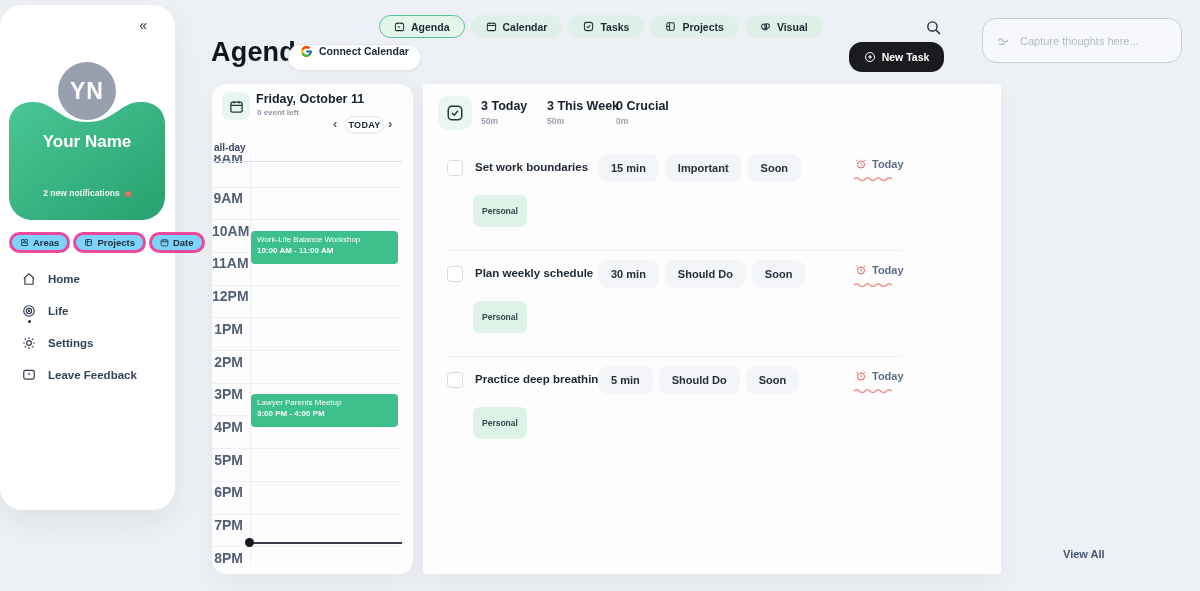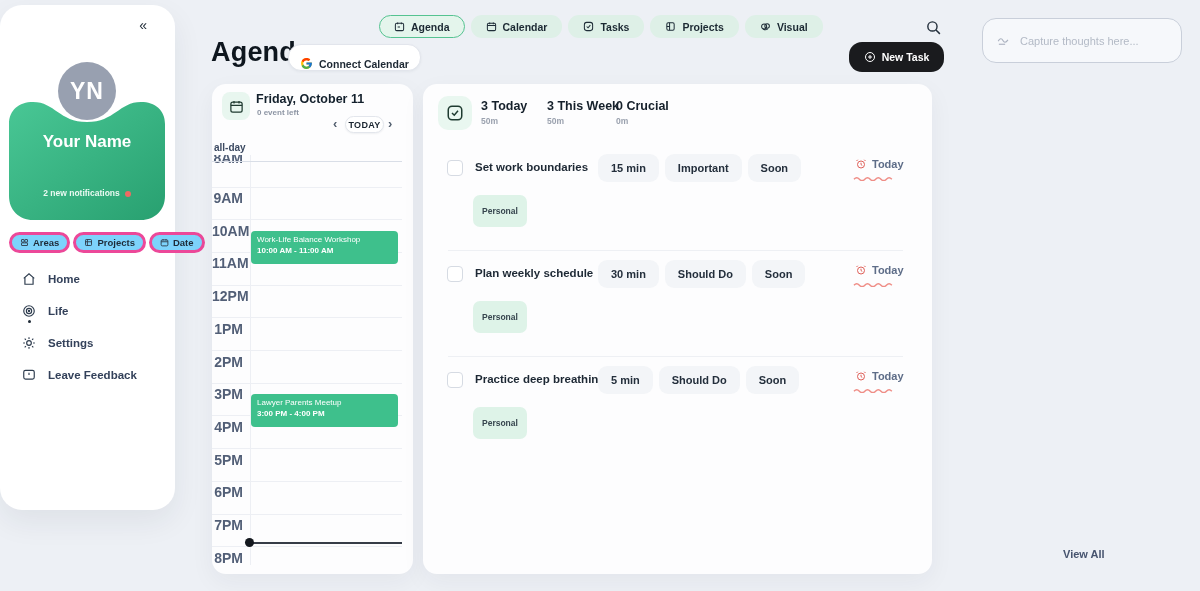--- a/index.html
+++ b/index.html
@@ -40,7 +40,7 @@
   .capture-box input::placeholder { color:#b3bac6; }
 
   .page-title { position:absolute; left:211px; top:37px; font-size:27px; font-weight:800; color:#0e161e; letter-spacing:.2px; }
-  .connect-btn { position:absolute; left:288px; top:44px; height:27px; background:#fff; border:1px solid #e2e5ec; border-radius:13px; display:flex; align-items:flex-end; gap:6px; padding:0 11px; font-size:10.5px; font-weight:700; color:#1d2833; cursor:pointer; box-shadow:0 1px 3px rgba(20,30,50,.05); }
+  .connect-btn { position:absolute; left:288px; top:44px; height:27px; background:#fff; border:1px solid #e2e5ec; border-radius:13px; display:flex; align-items:flex-start; gap:6px; padding:0 11px; font-size:10.5px; font-weight:700; color:#1d2833; cursor:pointer; box-shadow:0 1px 3px rgba(20,30,50,.05); }
   .connect-btn svg { width:13px; height:13px; }
   .newtask-btn { position:absolute; left:849px; top:42px; width:95px; height:30px; background:#1a1b1e; color:#fff; border-radius:13px; display:flex; align-items:center; justify-content:center; gap:6px; font-size:10.5px; font-weight:700; cursor:pointer; }
   .newtask-btn svg { width:12px; height:12px; stroke:#fff; }

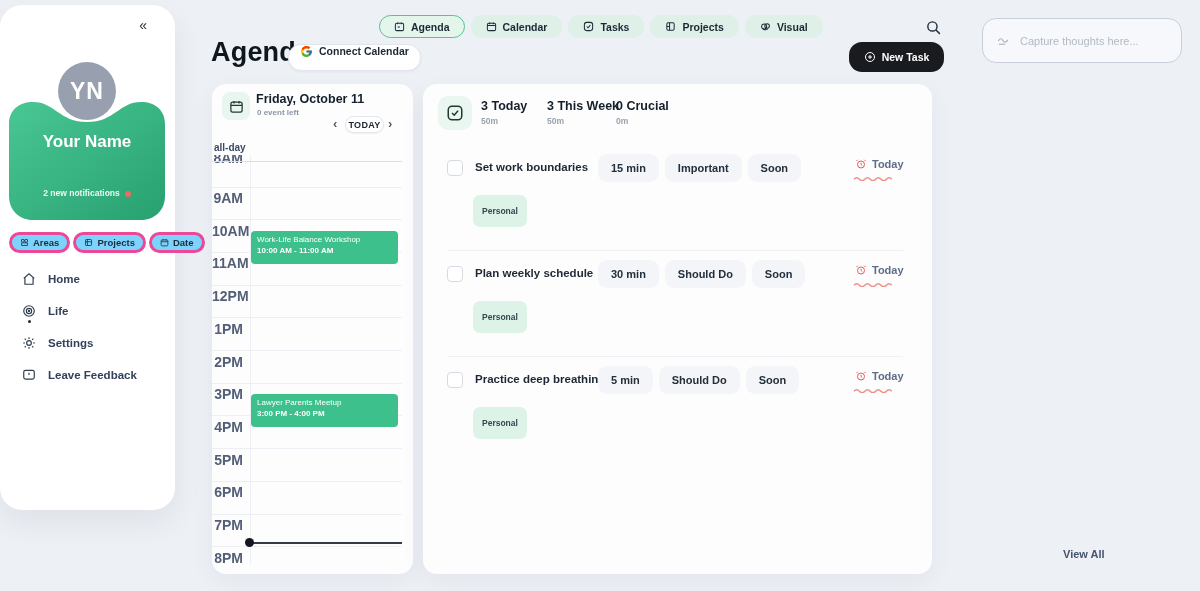--- a/index.html
+++ b/index.html
@@ -69,7 +69,7 @@
   .now-dot { position:absolute; left:33px; top:398px; width:9px; height:9px; border-radius:50%; background:#14181e; z-index:2; }
 
   
-  .tasks-card { position:absolute; left:423px; top:84px; width:509px; height:490px; background:#fdfdfe; border-radius:14px; box-shadow:0 8px 24px rgba(30,40,60,.05); }
+  .tasks-card { position:absolute; left:423px; top:84px; width:578px; height:490px; background:#fdfdfe; border-radius:2px; box-shadow:0 8px 24px rgba(30,40,60,.05); }
   .tasks-head-icon { position:absolute; left:15px; top:12px; width:34px; height:34px; background:#e9f7f0; border-radius:10px; display:flex; align-items:center; justify-content:center; }
   .tasks-head-icon svg { width:18px; height:18px; stroke:#1e3b30; }
   .stat { position:absolute; top:15px; }

